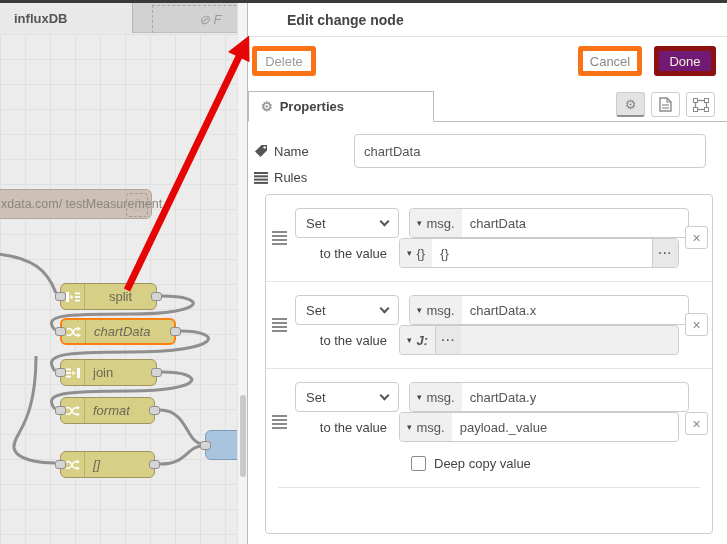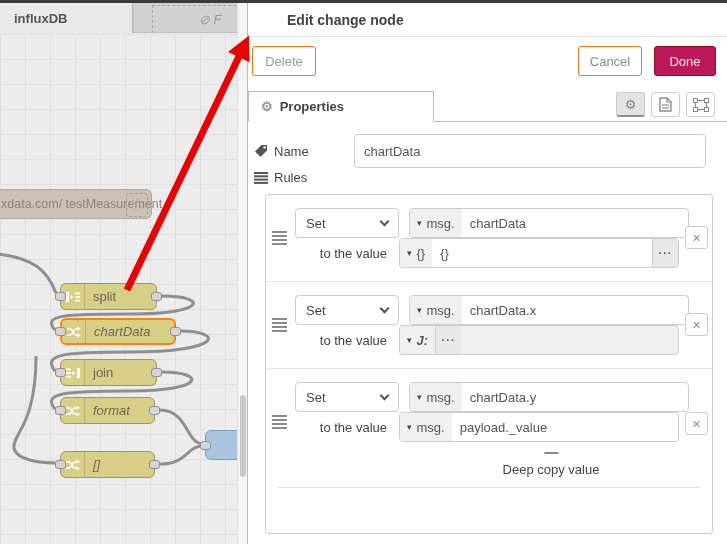--- a/index.html
+++ b/index.html
@@ -69,7 +69,7 @@
   .panel-title { font-size:14px; font-weight:bold; color:#444;margin-left:33px; }
 
   .btn-row { position:relative; height:48px; }
-  .btn { position:absolute; top:9px; height:30px; border:1px solid #f97316; border-radius:3px;
+  .btn { position:absolute; top:9px; height:30px; border:5px solid #f97316; border-radius:3px;
     background:#fff; color:#999; display:flex; align-items:center; justify-content:center;
     font-size:13px; cursor:pointer; }
   .btn-delete { left:4px; width:64px; }

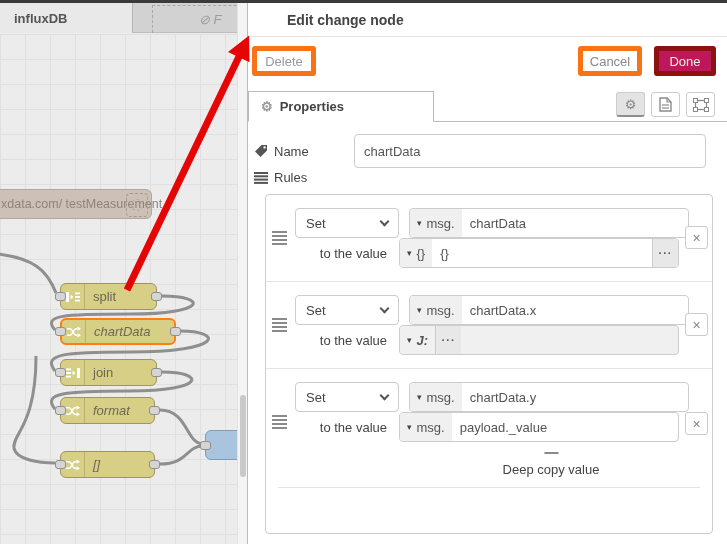--- a/index.html
+++ b/index.html
@@ -74,7 +74,7 @@
     font-size:13px; cursor:pointer; }
   .btn-delete { left:4px; width:64px; }
   .btn-cancel { left:330px; width:64px; color:#888; }
-  .btn-done   { left:406px; width:62px; background:#be185d; border-color:#8C1111; color:#f5eeda; }
+  .btn-done   { left:406px; width:62px; background:#701a75; border-color:#8C1111; color:#f5eeda; }
 
   .tabrow { position:relative; height:31px; border-bottom:1px solid #bbb; margin-top:6px; }
   .tab-props { position:absolute; left:0; bottom:-1px; width:186px; height:31px; background:#fff;

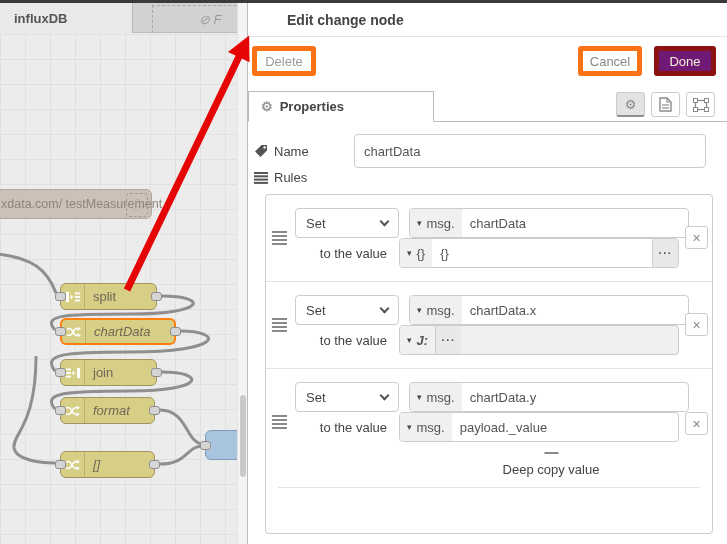--- a/index.html
+++ b/index.html
@@ -37,7 +37,7 @@
   .italic { font-style:italic; }
   .port { position:absolute; width:11px; height:9px; background:#d5d5d5; border:1px solid #8f8f8f; border-radius:3px; }
 
-  .node-split    { left:60px; top:249px; width:97px; }
+  .node-split    { left:60px; top:249px; width:97px;gap:16px; }
   .node-chart    { left:60px; top:284px; width:116px; }
   .node-join     { left:60px; top:325px; width:97px; }
   .node-format   { left:60px; top:363px; width:95px; }

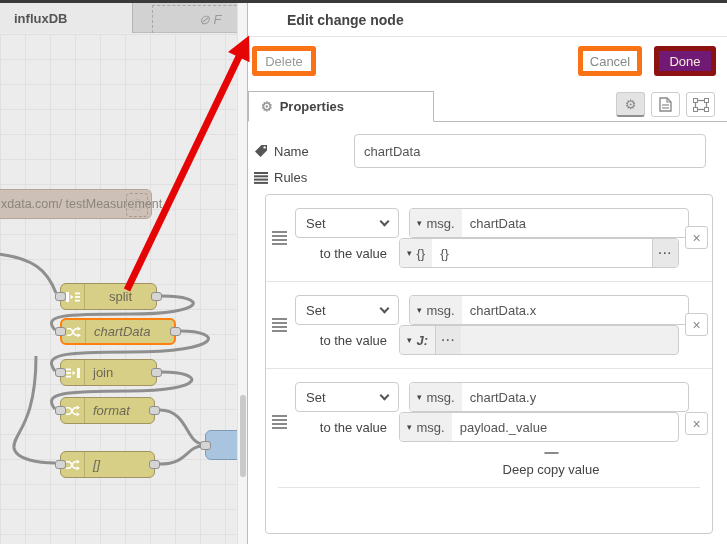--- a/index.html
+++ b/index.html
@@ -130,7 +130,7 @@
     display:flex; align-items:center; justify-content:center; font-size:14px; cursor:pointer; }
   .rule3 .rule-x { top:43px; margin-top:0; }
 
-  .checkbox-row { display:flex; align-items:center; gap:8px; margin:10px 0 0 116px; height:22px;flex-direction:column; }
+  .checkbox-row { display:flex; align-items:center; gap:8px; margin:10px 0 0 116px; height:22px; }
   .checkbox { width:15px; height:15px; border:1px solid #8a8a8a; border-radius:2px; background:#fff; cursor:pointer; }
   .checkbox-label { color:#444; }
   .rules-spacer { border-top:1px solid #e3e3e3; margin:0 12px; }

